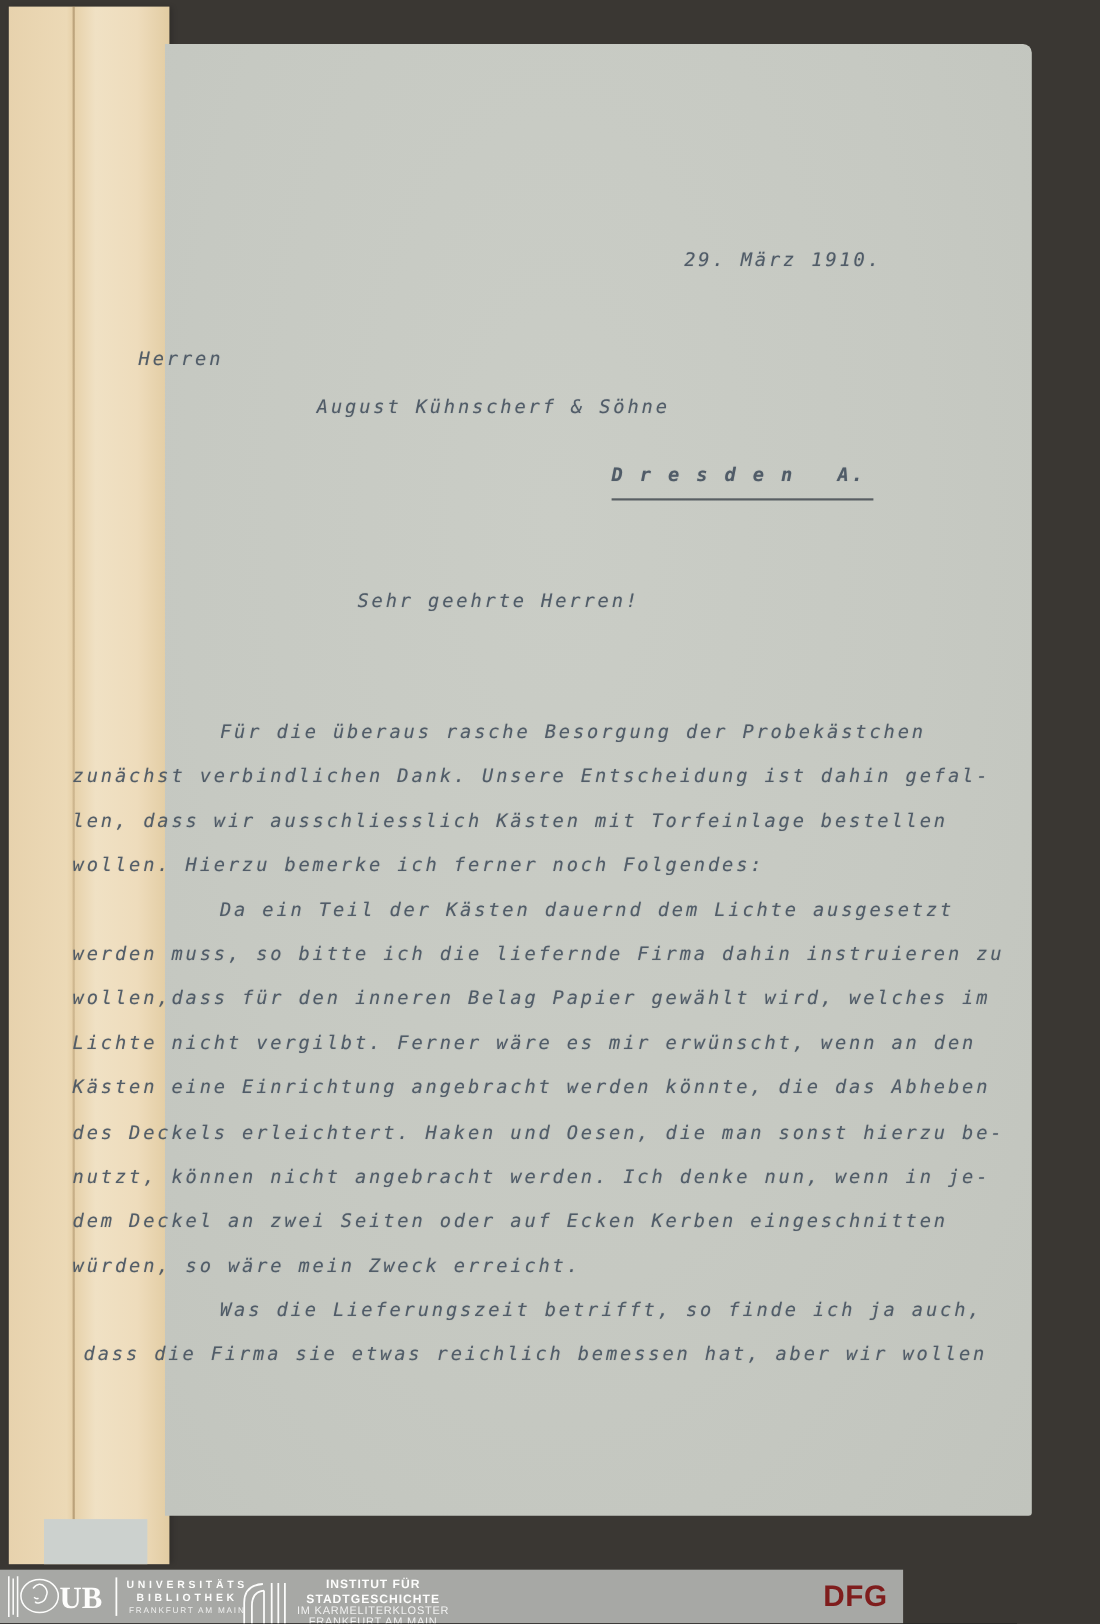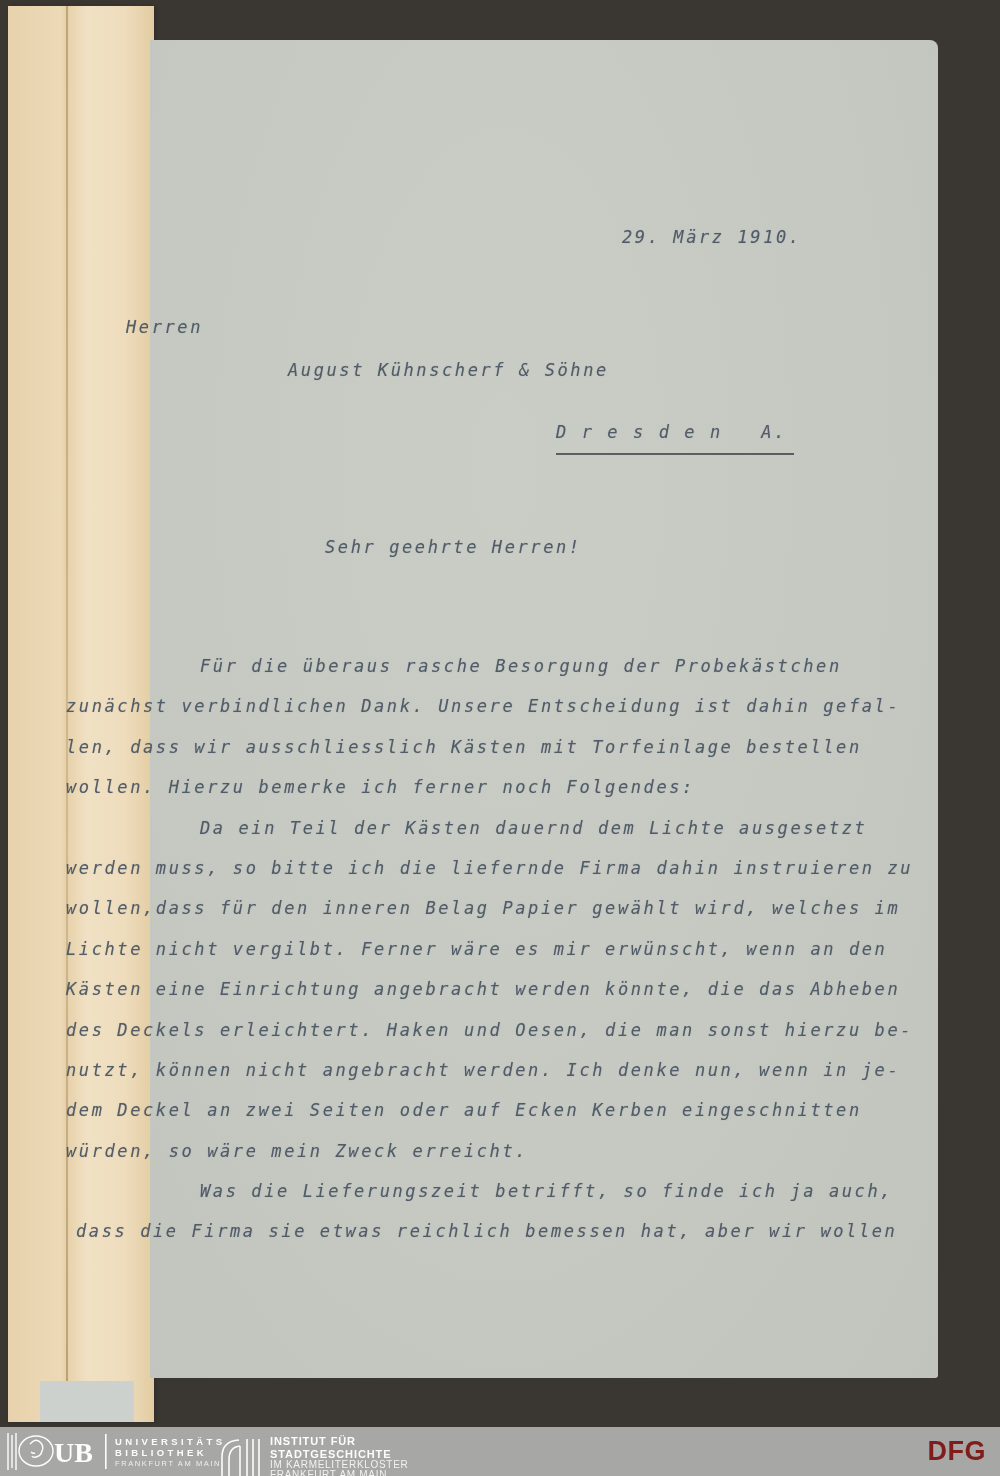--- a/index.html
+++ b/index.html
@@ -49,7 +49,7 @@
   .pos-date{left:622px;top:227px;}
   .pos-herren{left:126px;top:317px;}
   .pos-addressee{left:288px;top:360px;}
-  .pos-city{left:556px;top:422px;}
+  .pos-city{left:556px;top:422px;font-weight:bold;}
   .city-underline{
     position:absolute;left:556px;top:453px;width:238px;height:2px;
     background:rgba(58,64,72,.78);z-index:5;

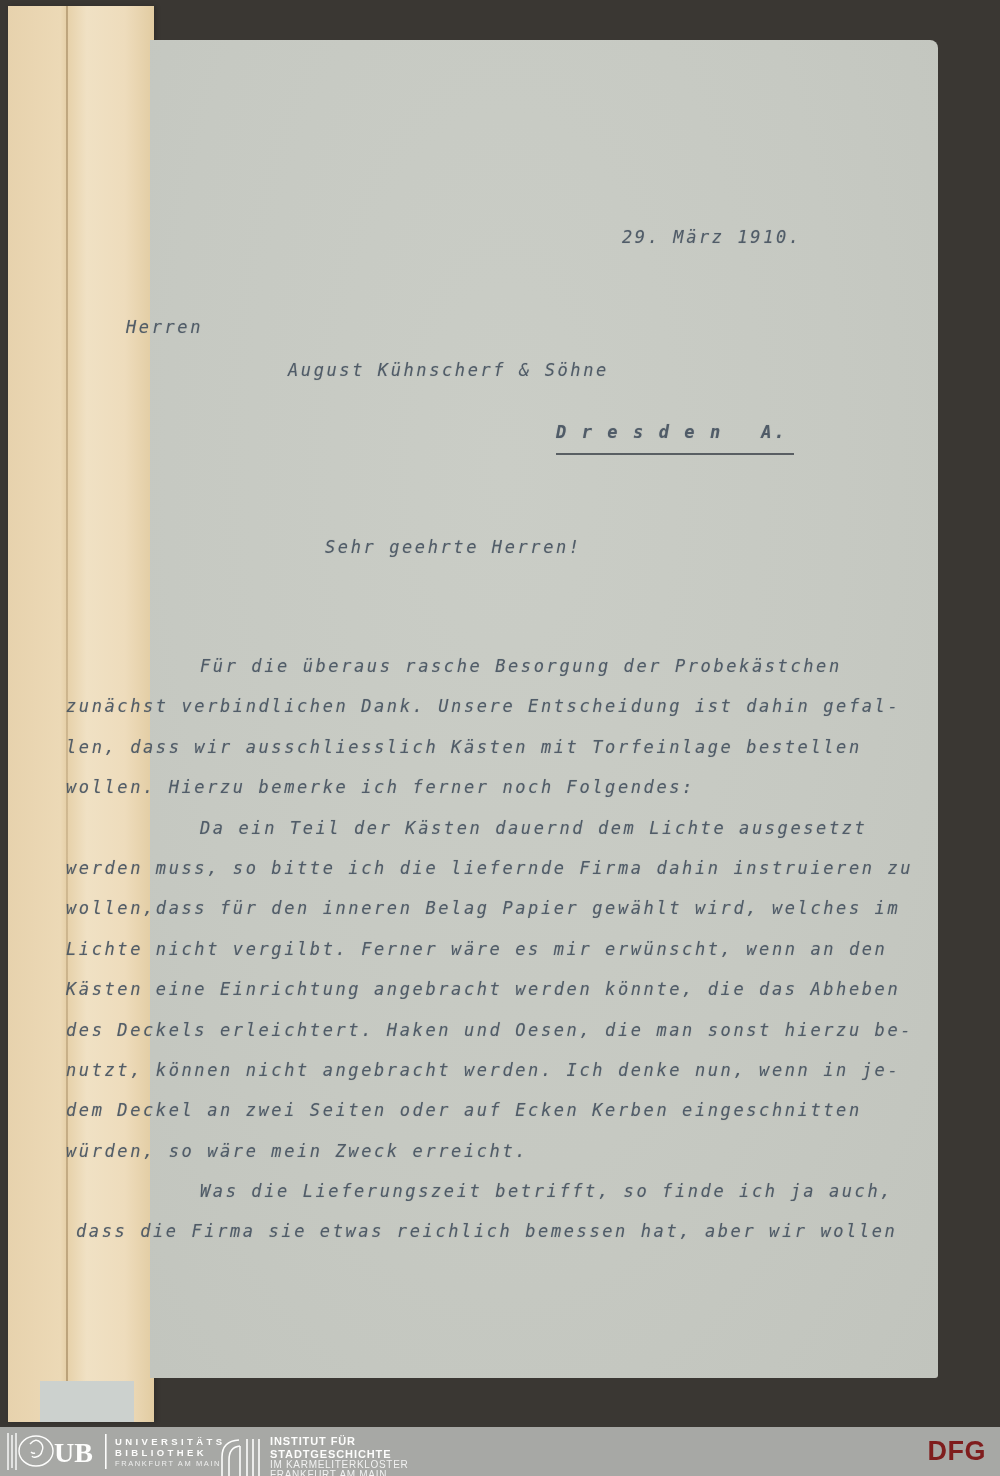--- a/index.html
+++ b/index.html
@@ -62,9 +62,10 @@
   .ind2{padding-left:10px;}
   
   .footer{
-    position:absolute;left:0;top:1427px;width:1000px;height:49px;
+    position:absolute;left:0;top:1427px;width:821px;height:49px;
     background:var(--footer-bar);color:#fff;z-index:10;
     font-family:"Liberation Sans",sans-serif;
+    text-align:center;
   }
   .ub-logo{position:absolute;left:6px;top:3px;height:43px;display:flex;align-items:center;}
   .ub-wordmark{margin-left:5px;}

